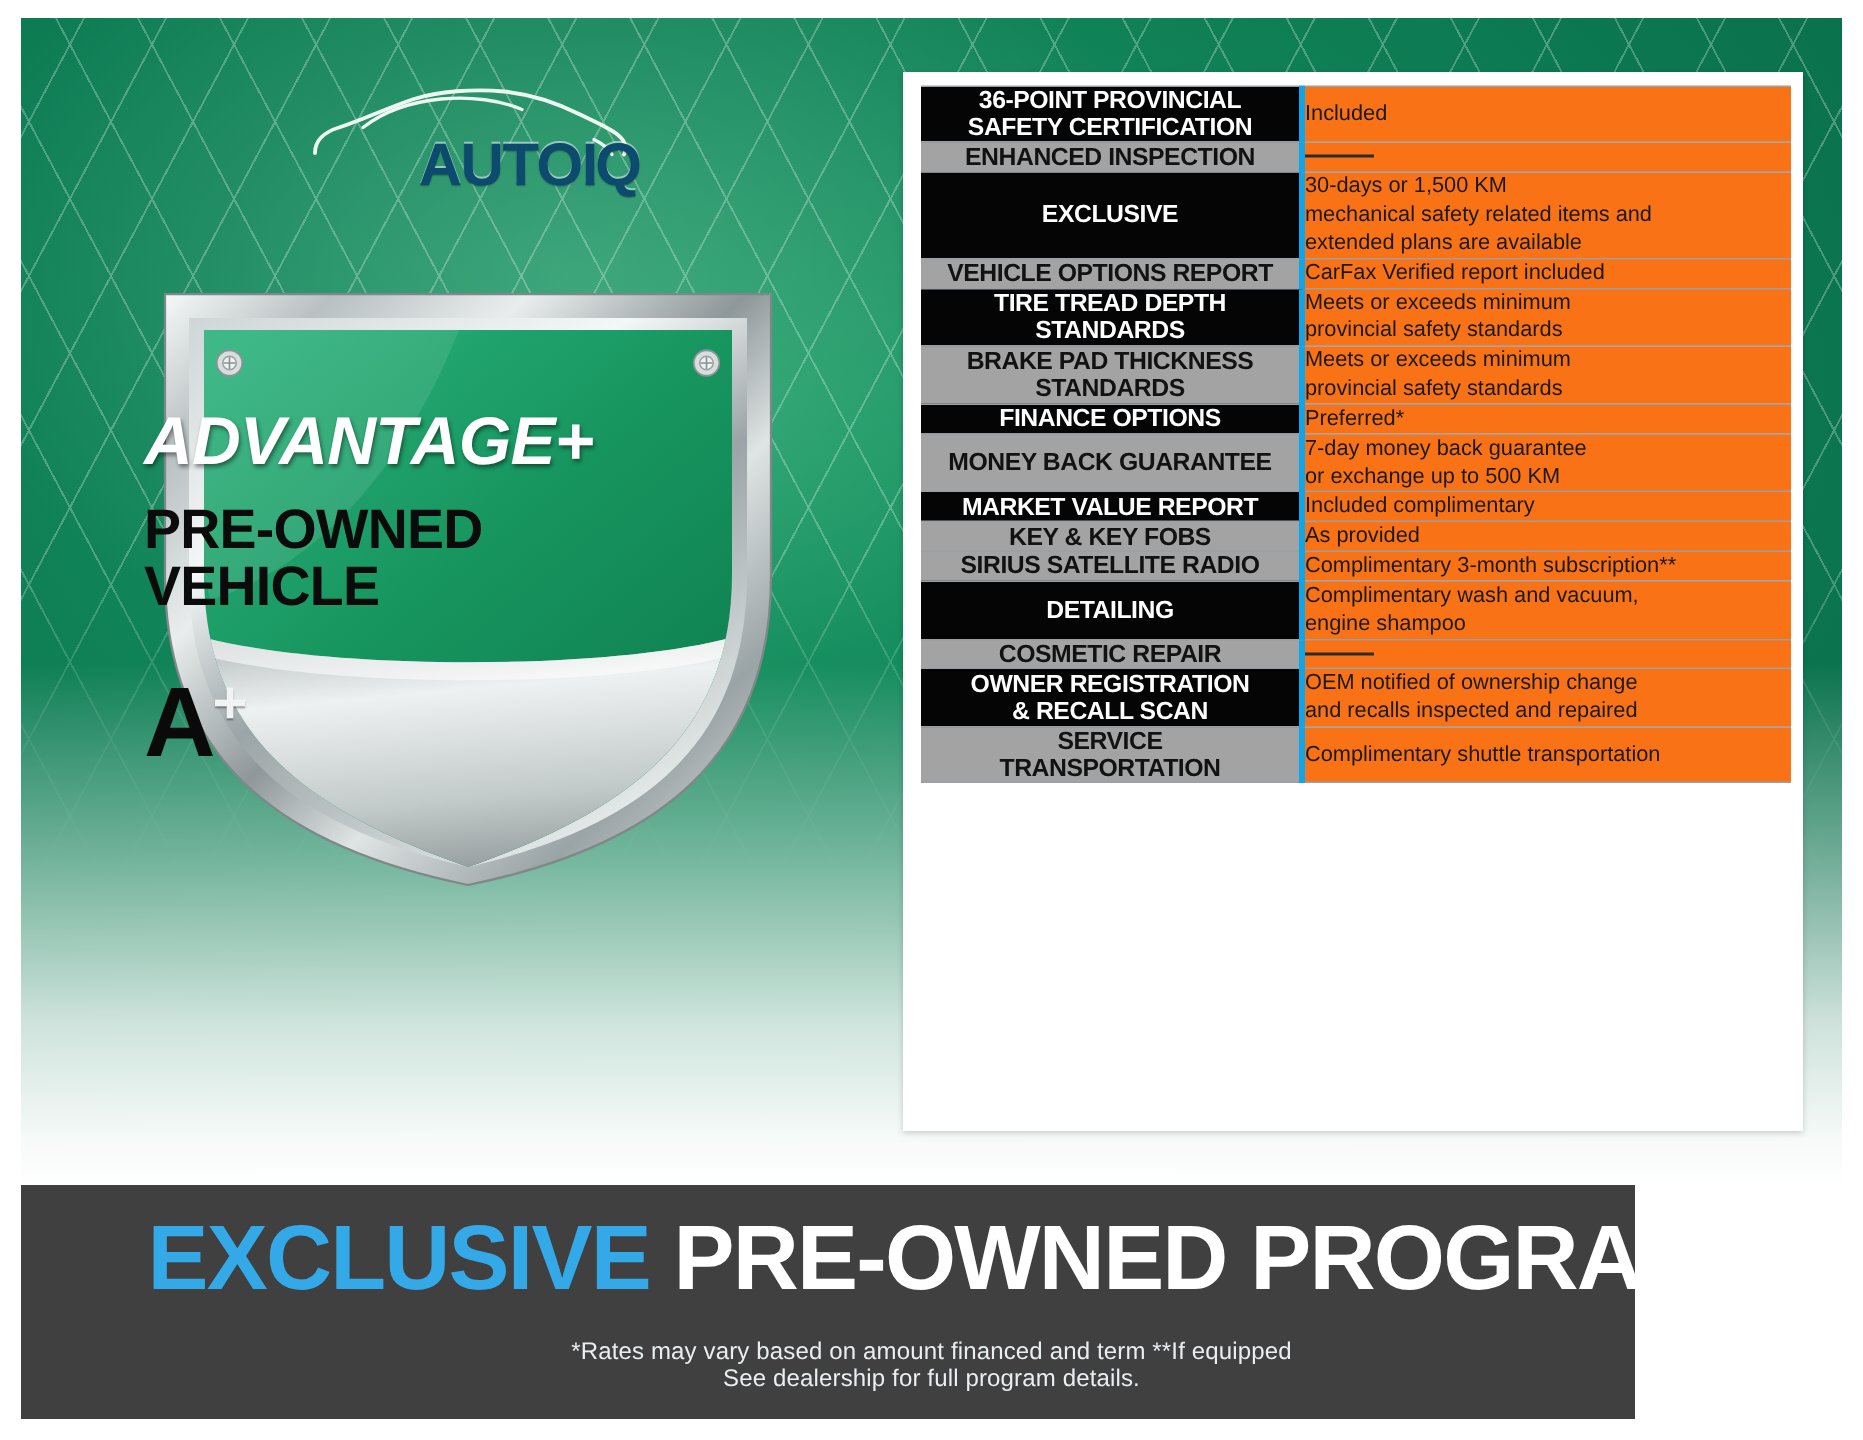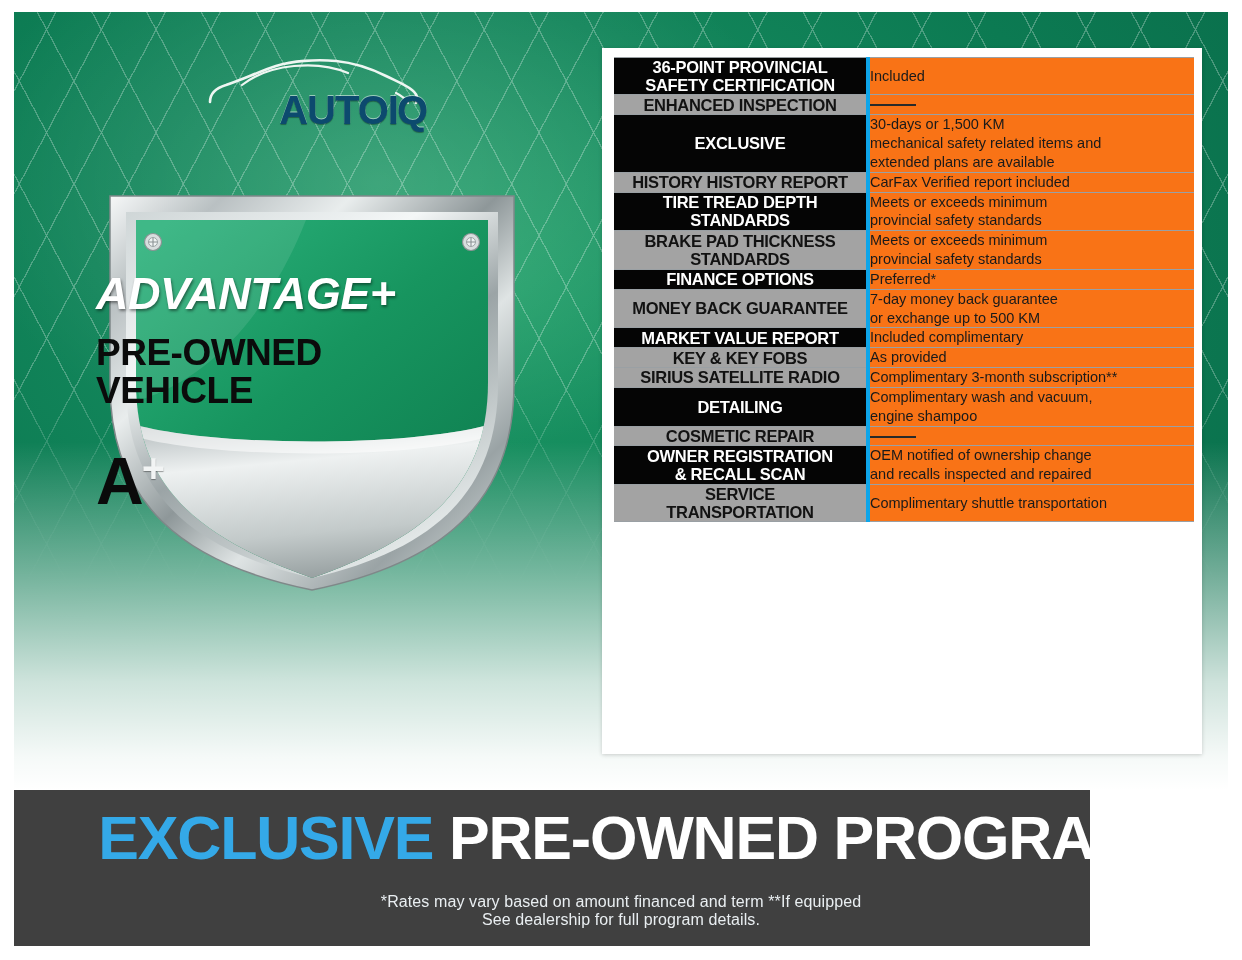--- a/index.html
+++ b/index.html
@@ -325,7 +325,7 @@
             <td class="value">30-days or 1,500 KM<br>mechanical safety related items and<br>extended plans are available</td>
           </tr>
           <tr>
-            <td class="label light">HISTORY HISTORY REPORT</td>
+            <td class="label light">VEHICLE OPTIONS REPORT</td>
             <td class="value">CarFax Verified report included</td>
           </tr>
           <tr>

